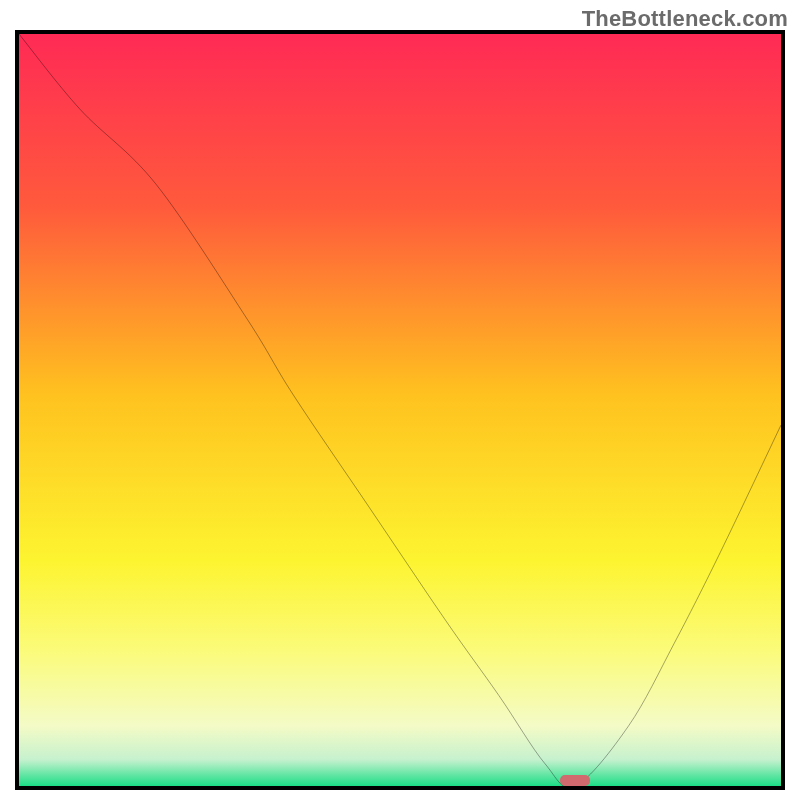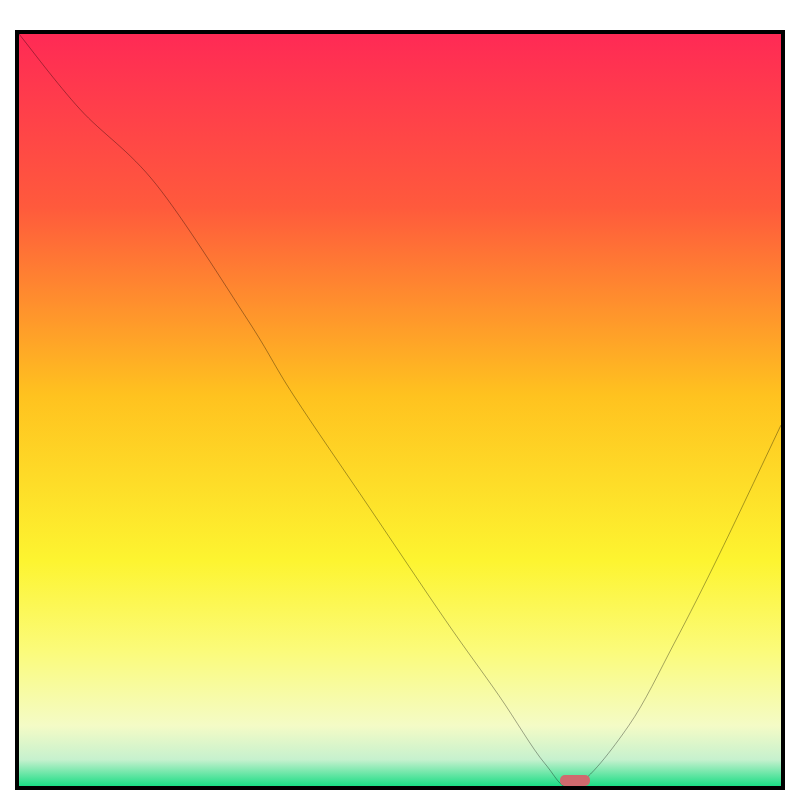--- a/index.html
+++ b/index.html
@@ -65,6 +65,7 @@
 
 <div class="container">
 
+  <div class="watermark">TheBottleneck.com</div>
 
   <div class="plot-frame">
 

